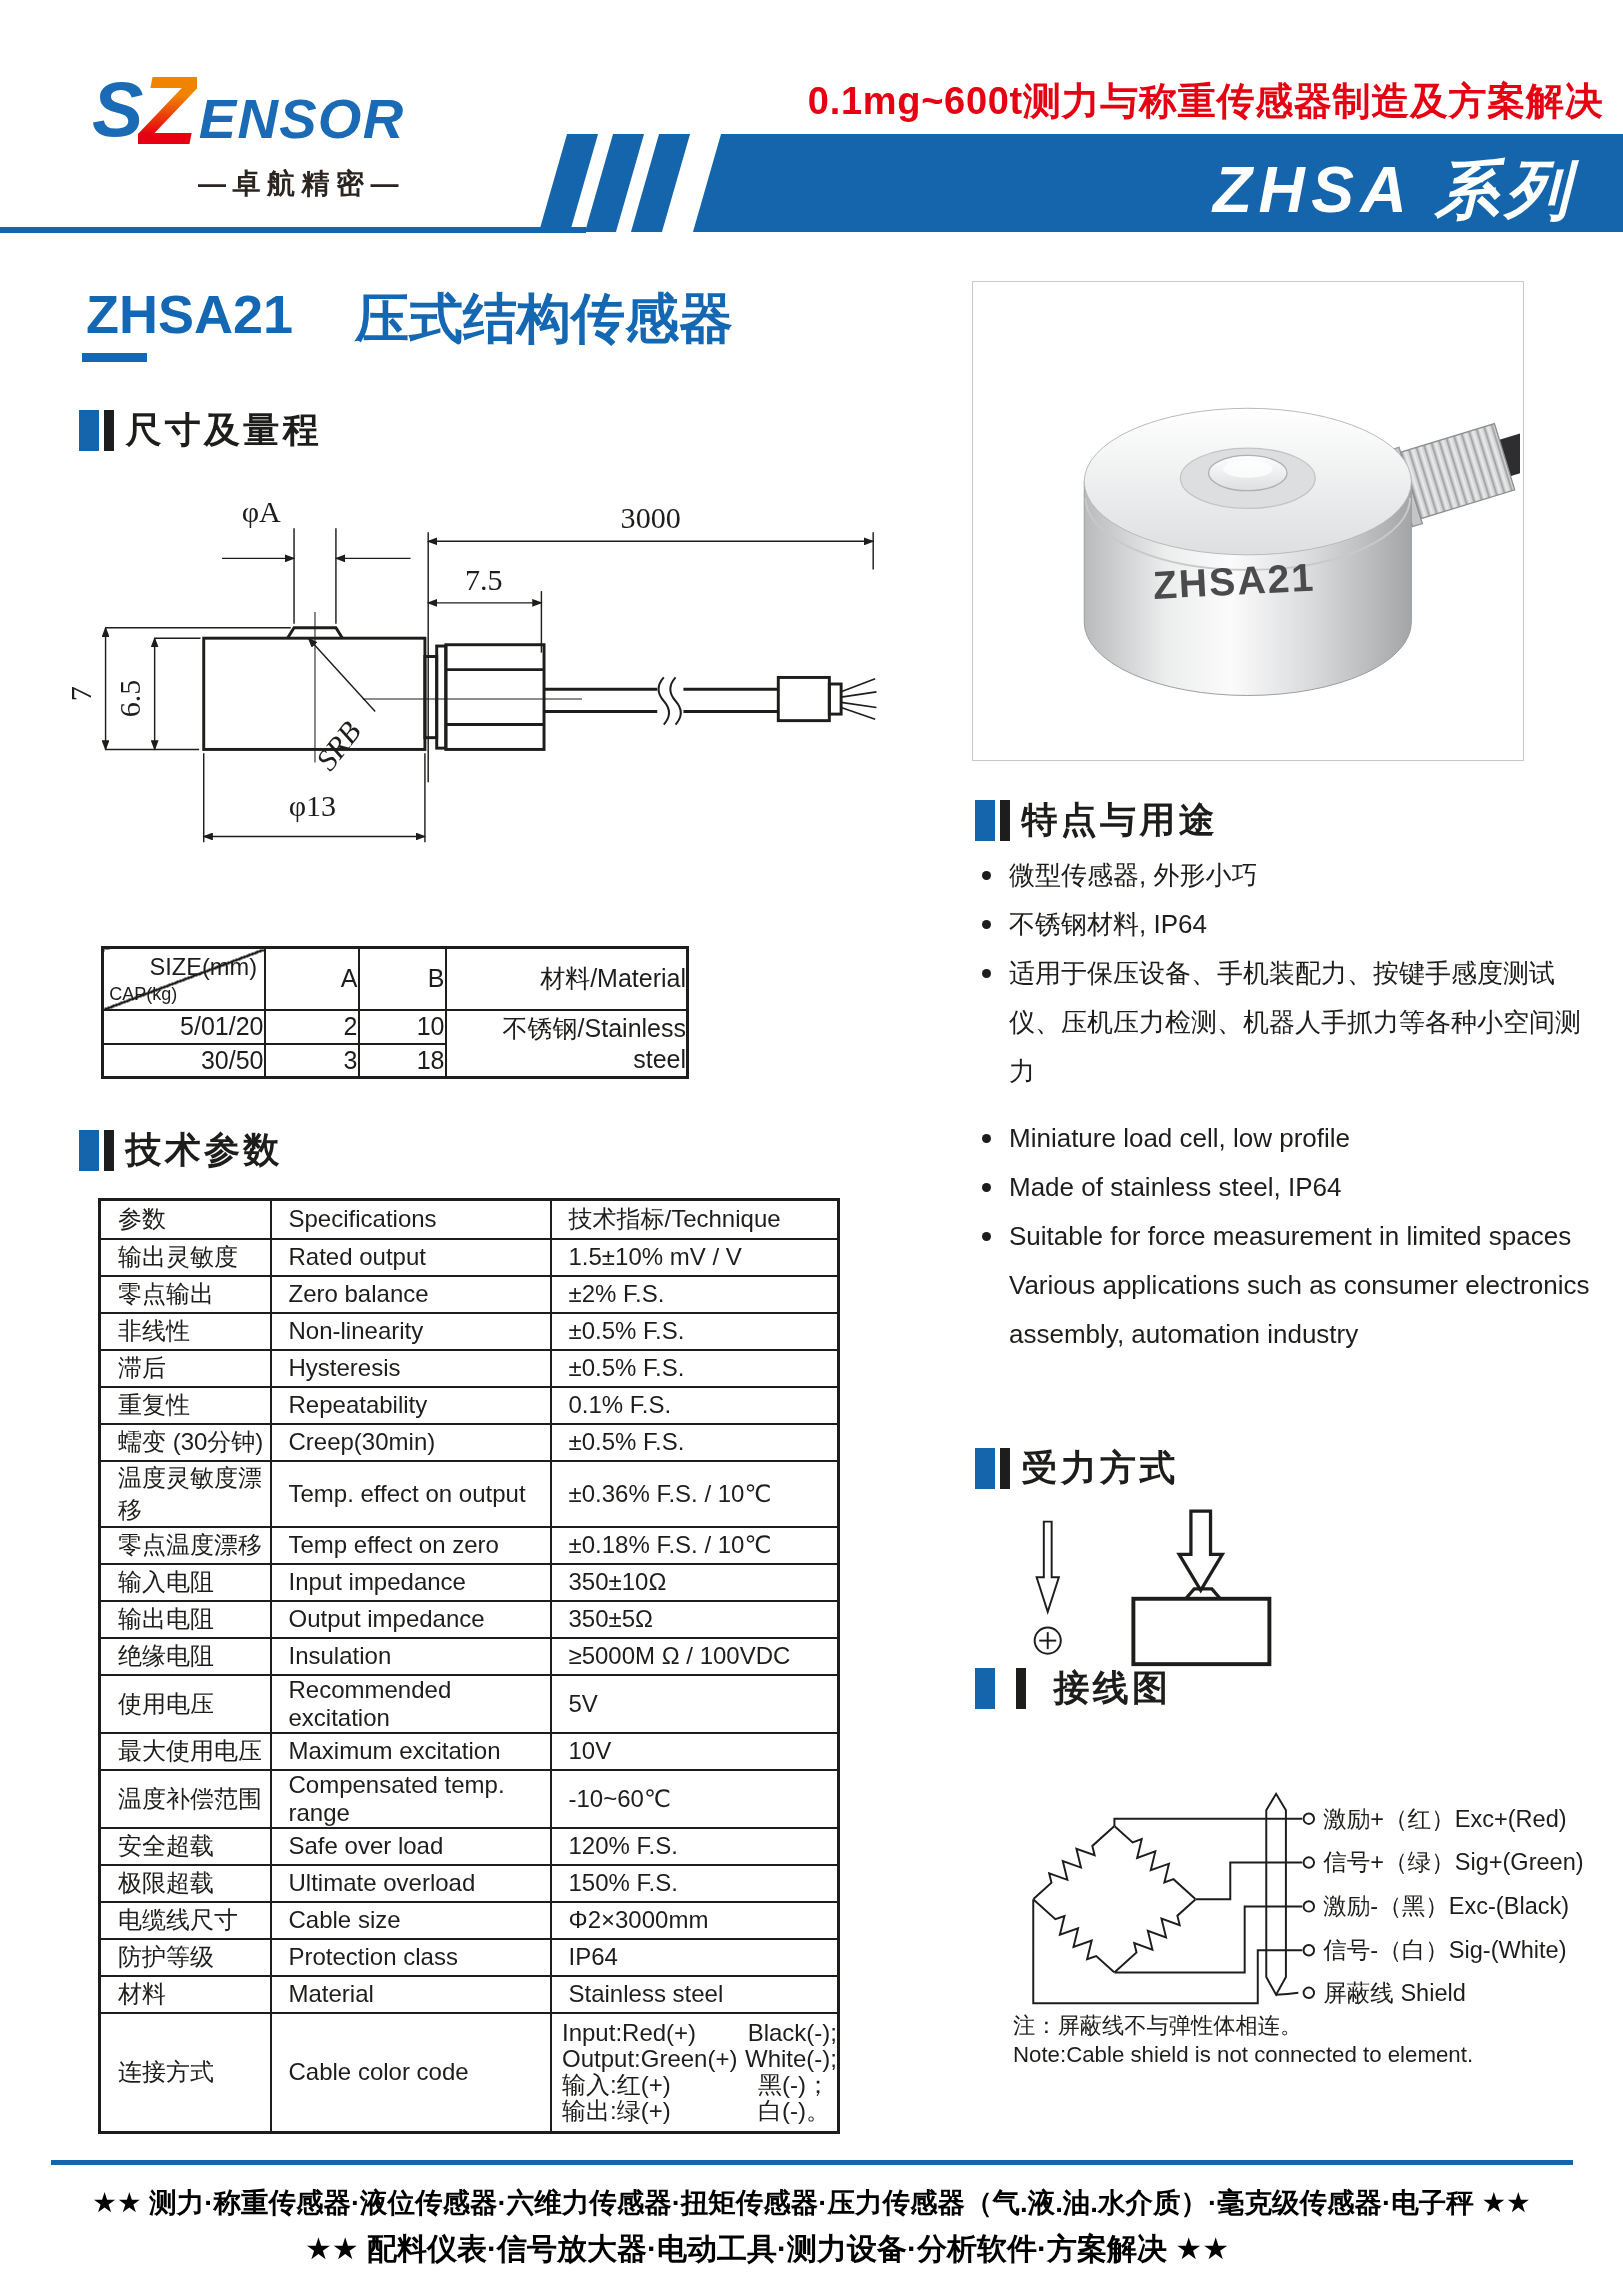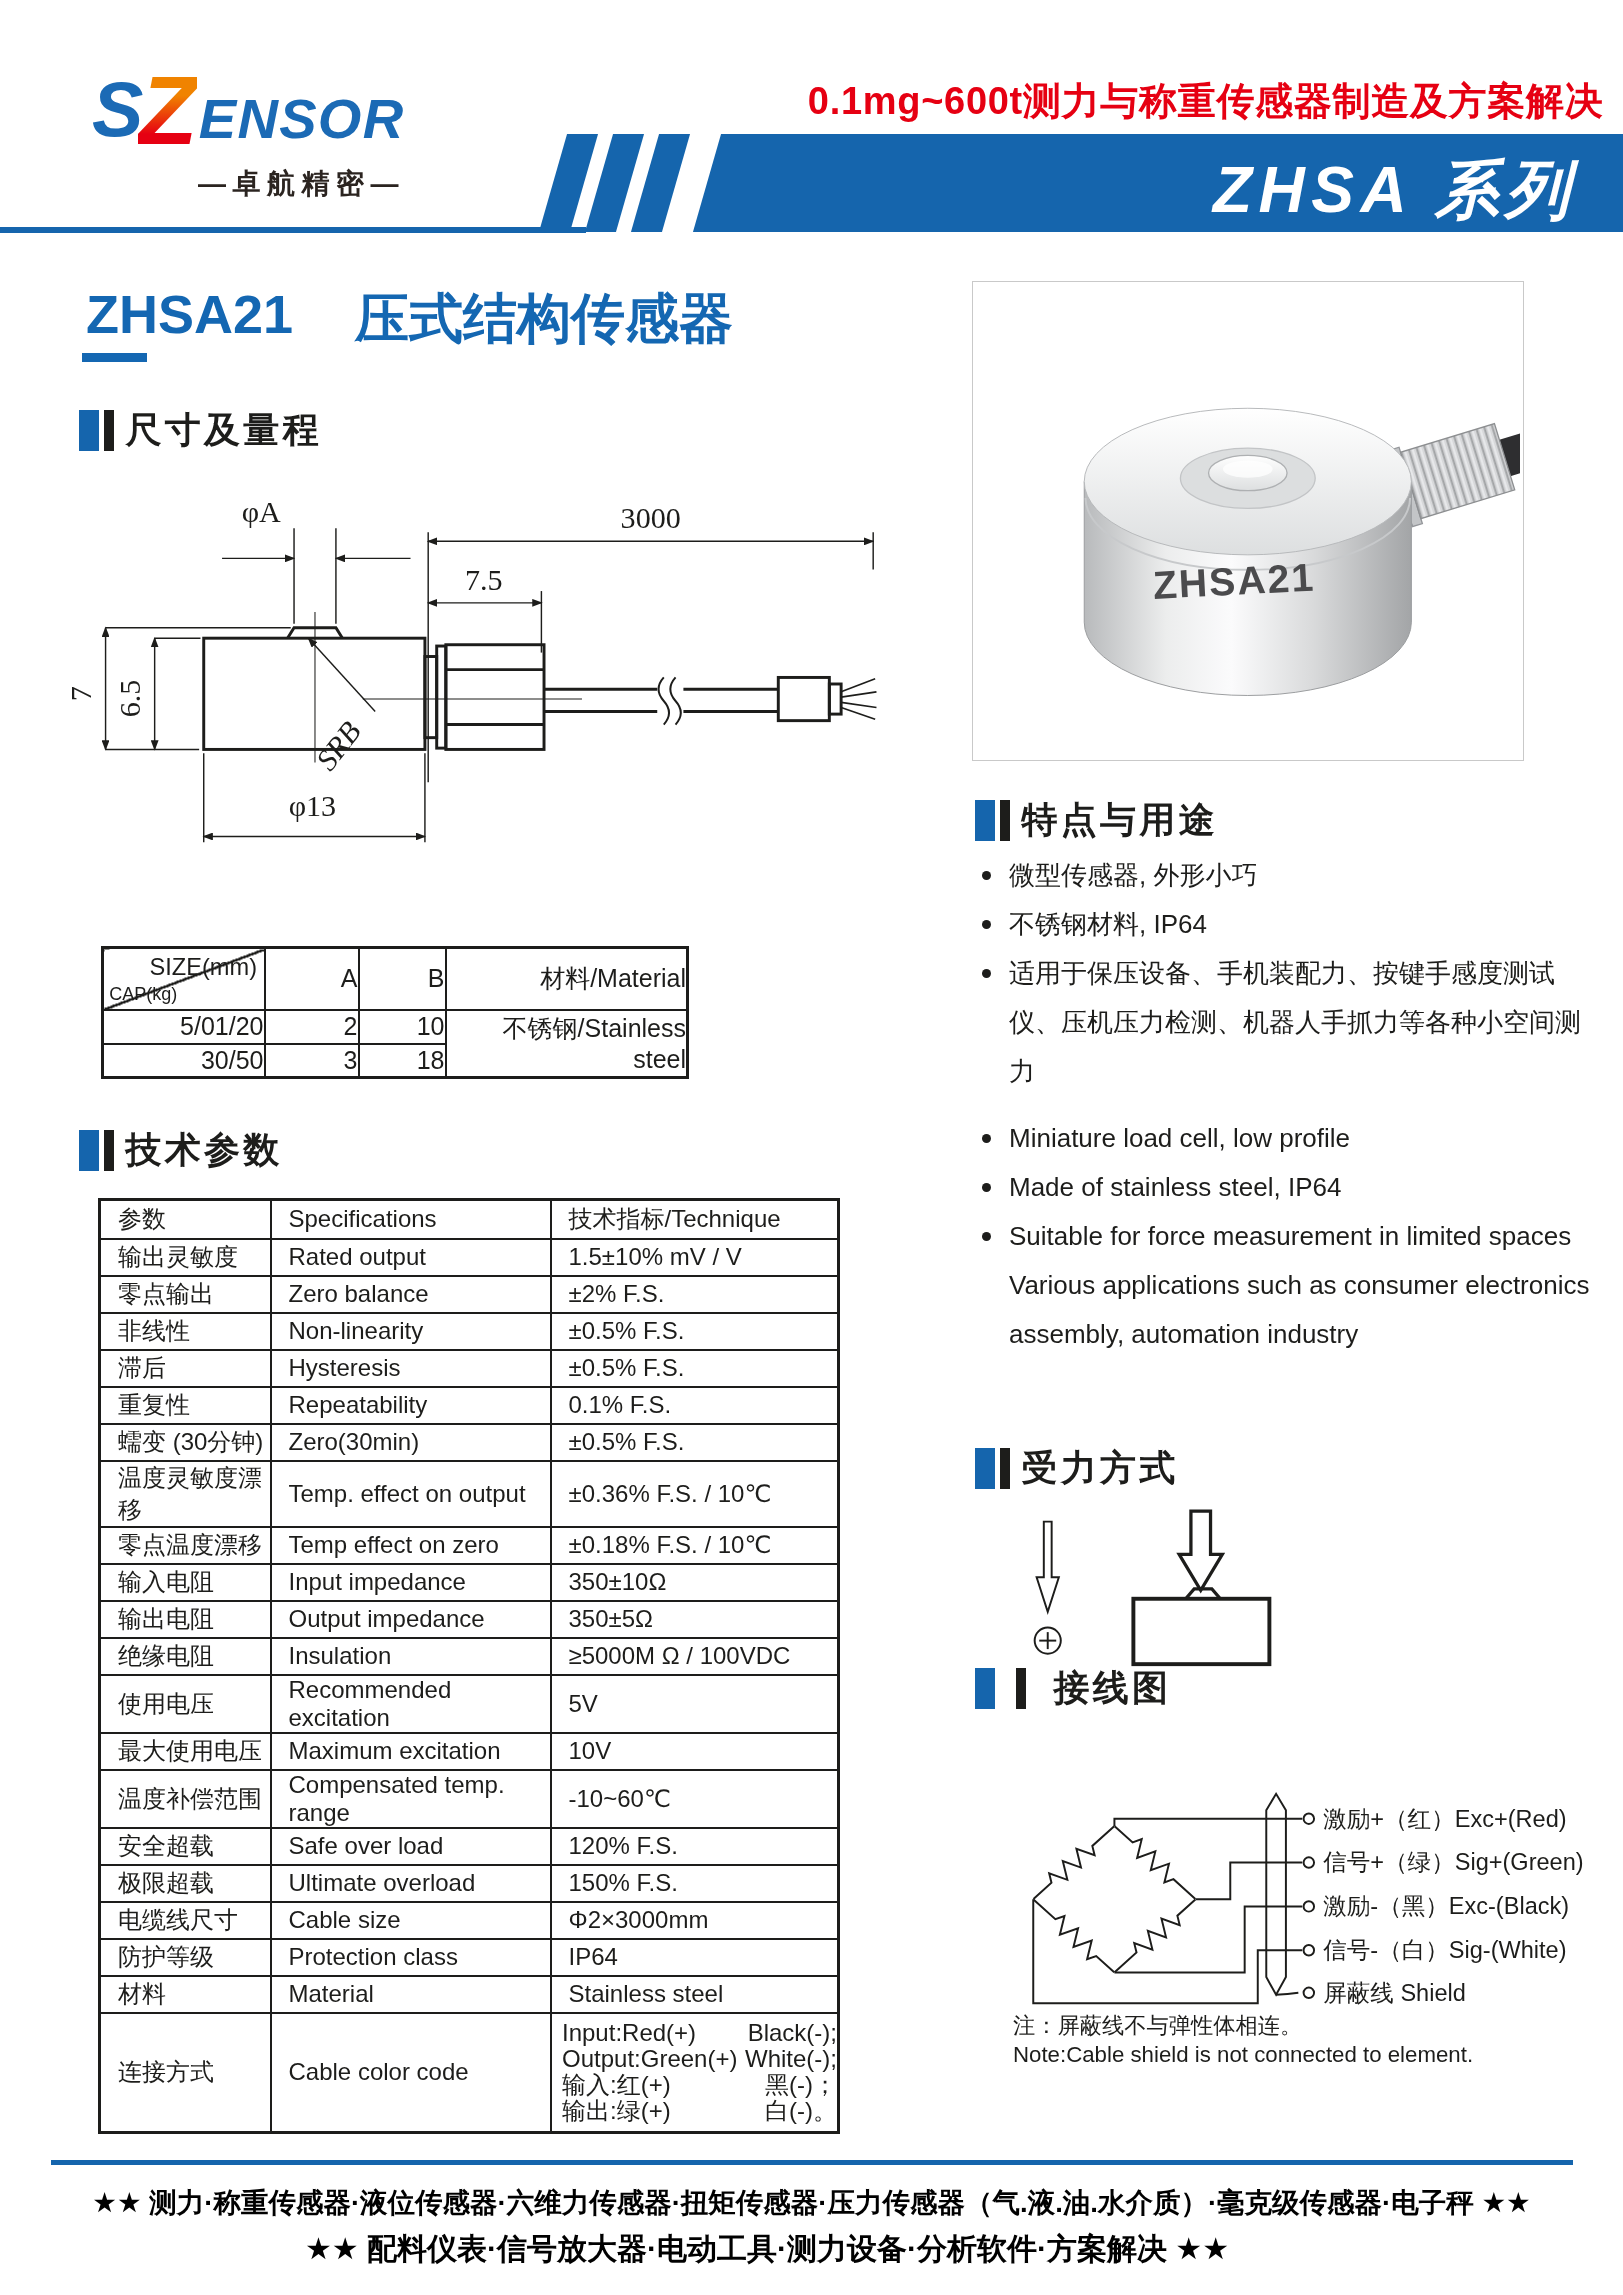--- a/index.html
+++ b/index.html
@@ -303,7 +303,7 @@
         </tr>
         <tr>
           <td>蠕变 (30分钟)</td>
-          <td>Zero(30min)</td>
+          <td>Creep(30min)</td>
           <td>±0.5% F.S.</td>
         </tr>
         <tr>

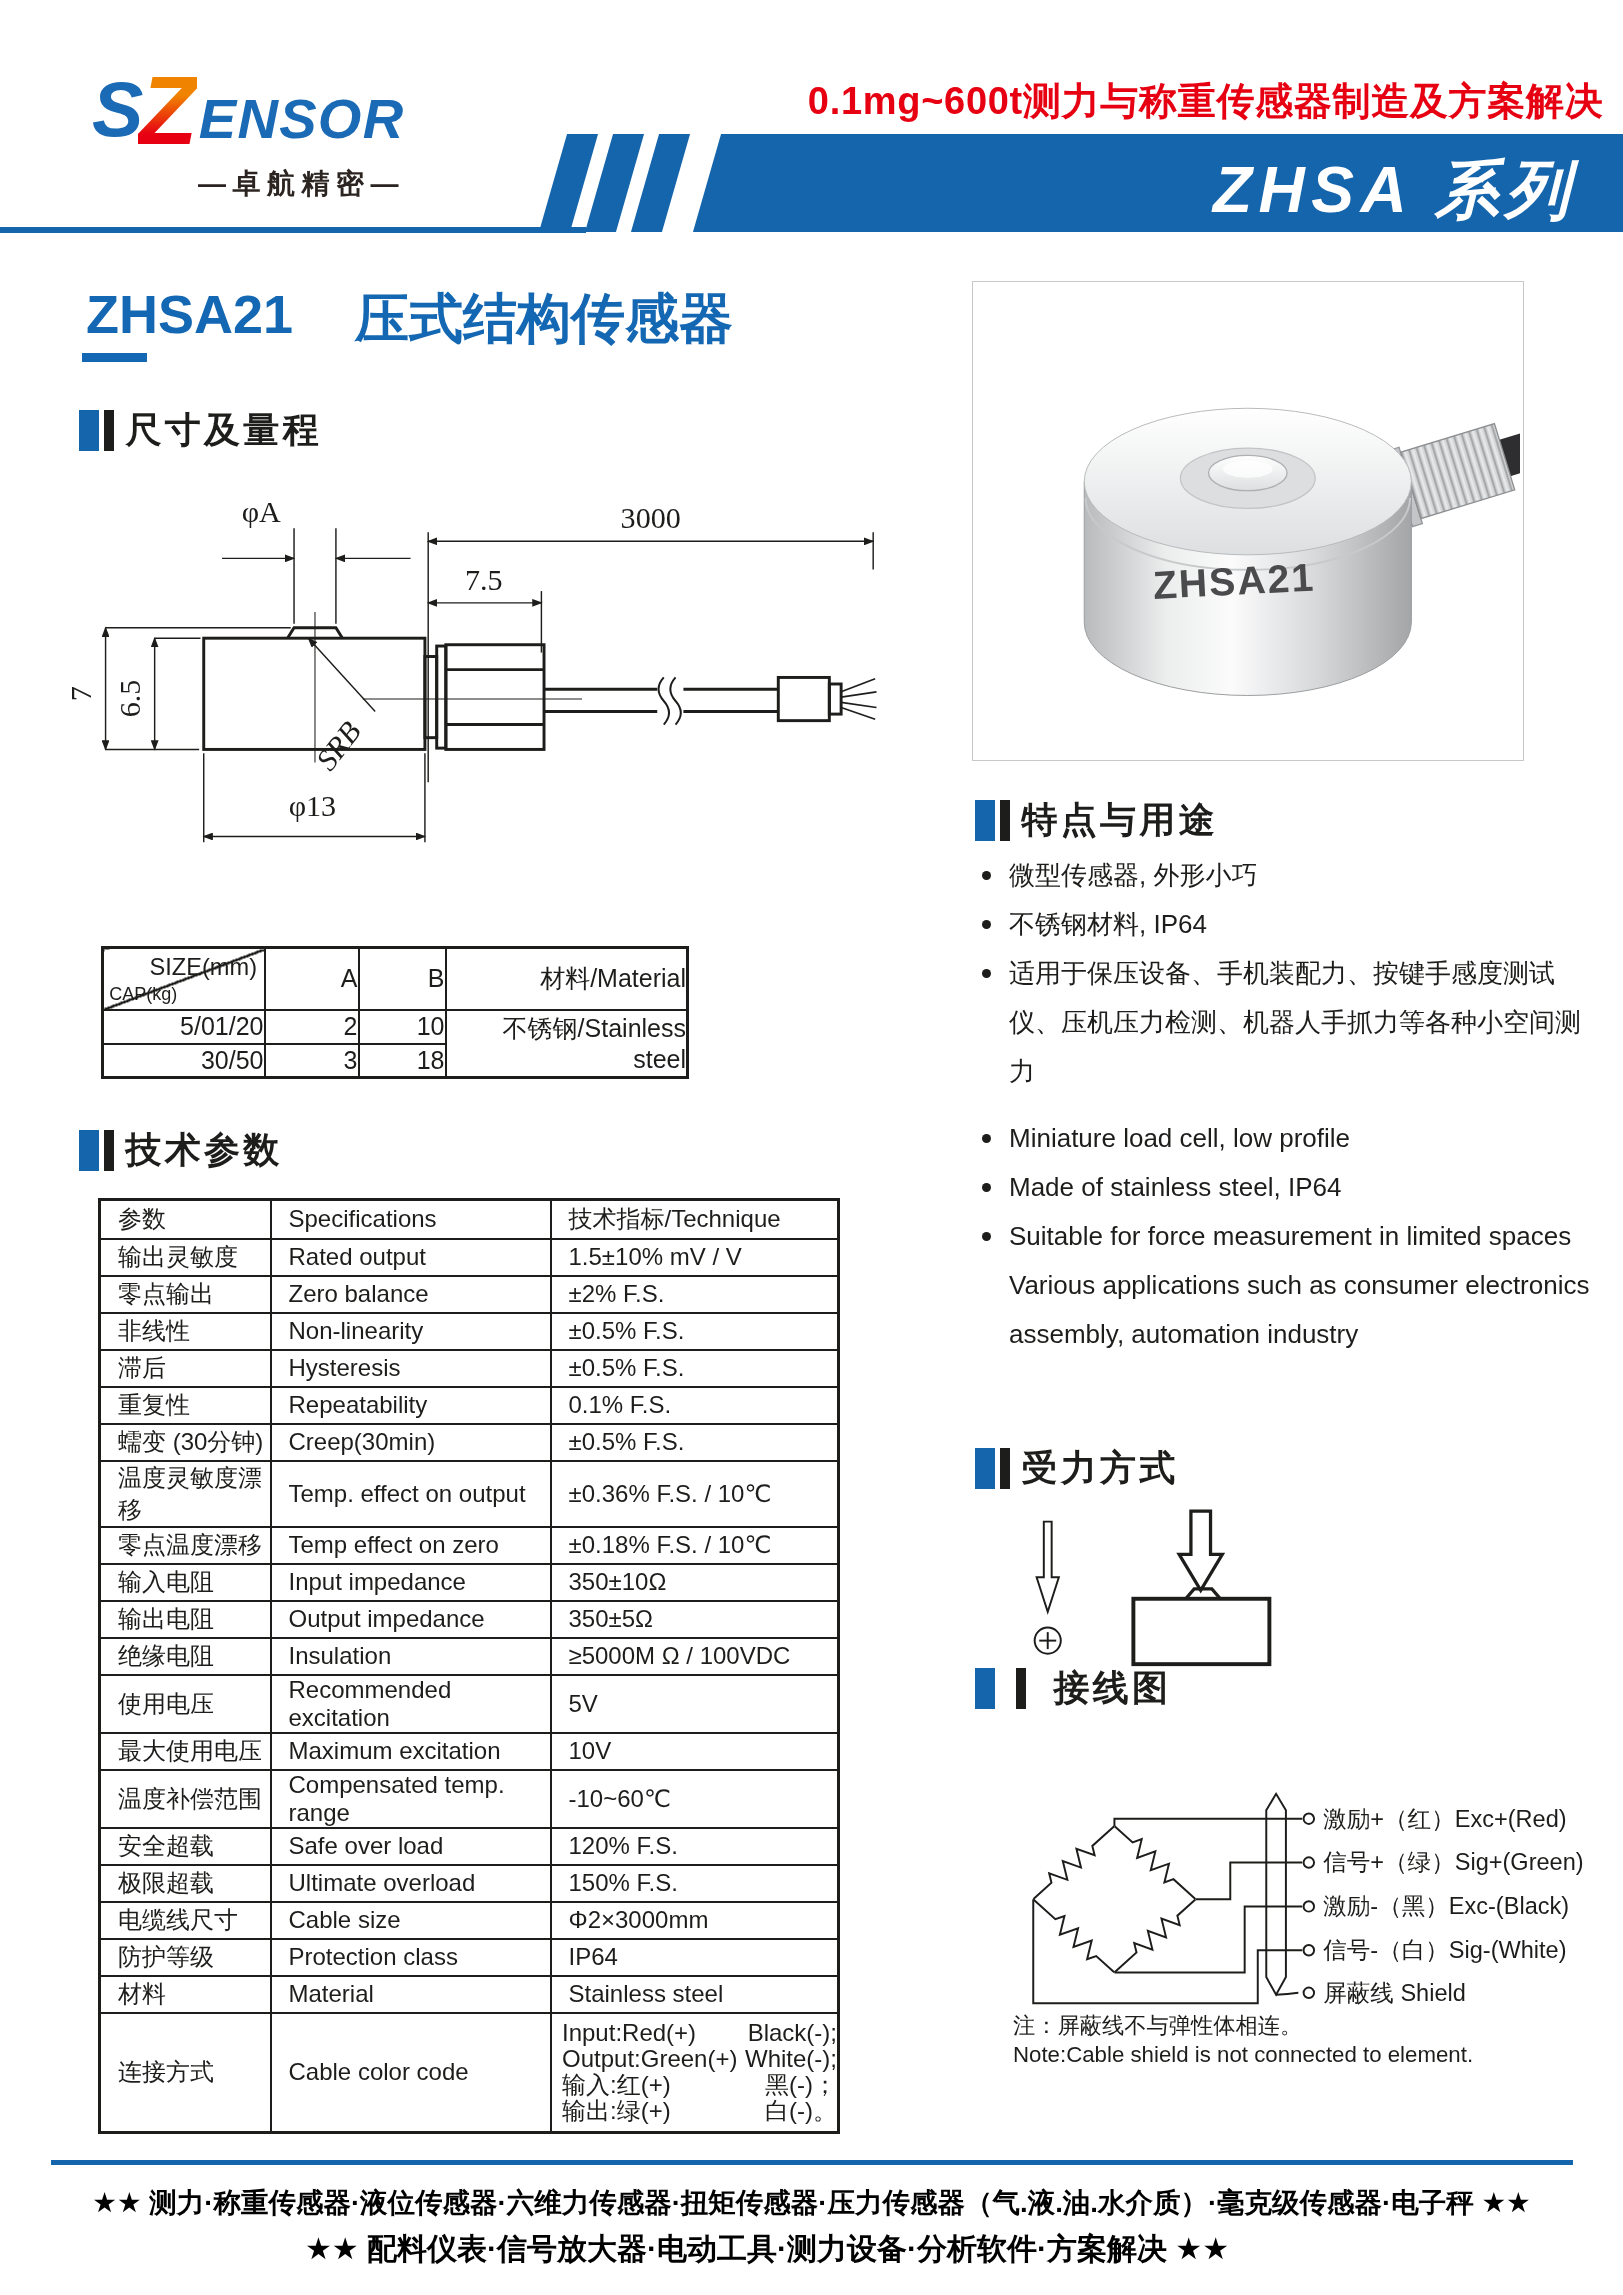--- a/index.html
+++ b/index.html
@@ -54,7 +54,7 @@
   .spec-table tbody tr{height:37px;}
   .spec-table tr.cable-row{height:120px;}
   .cable-cell{padding:5.2px 0 5.2px 10.5px !important;}
-  .cc-line{display:flex;line-height:26px;justify-content:space-between;}
+  .cc-line{display:flex;line-height:26px;}
   .cc-line .l{width:196px;}
   
   .features{position:absolute;left:975px;top:851px;width:628px;margin:0;padding:0;list-style:none;}

